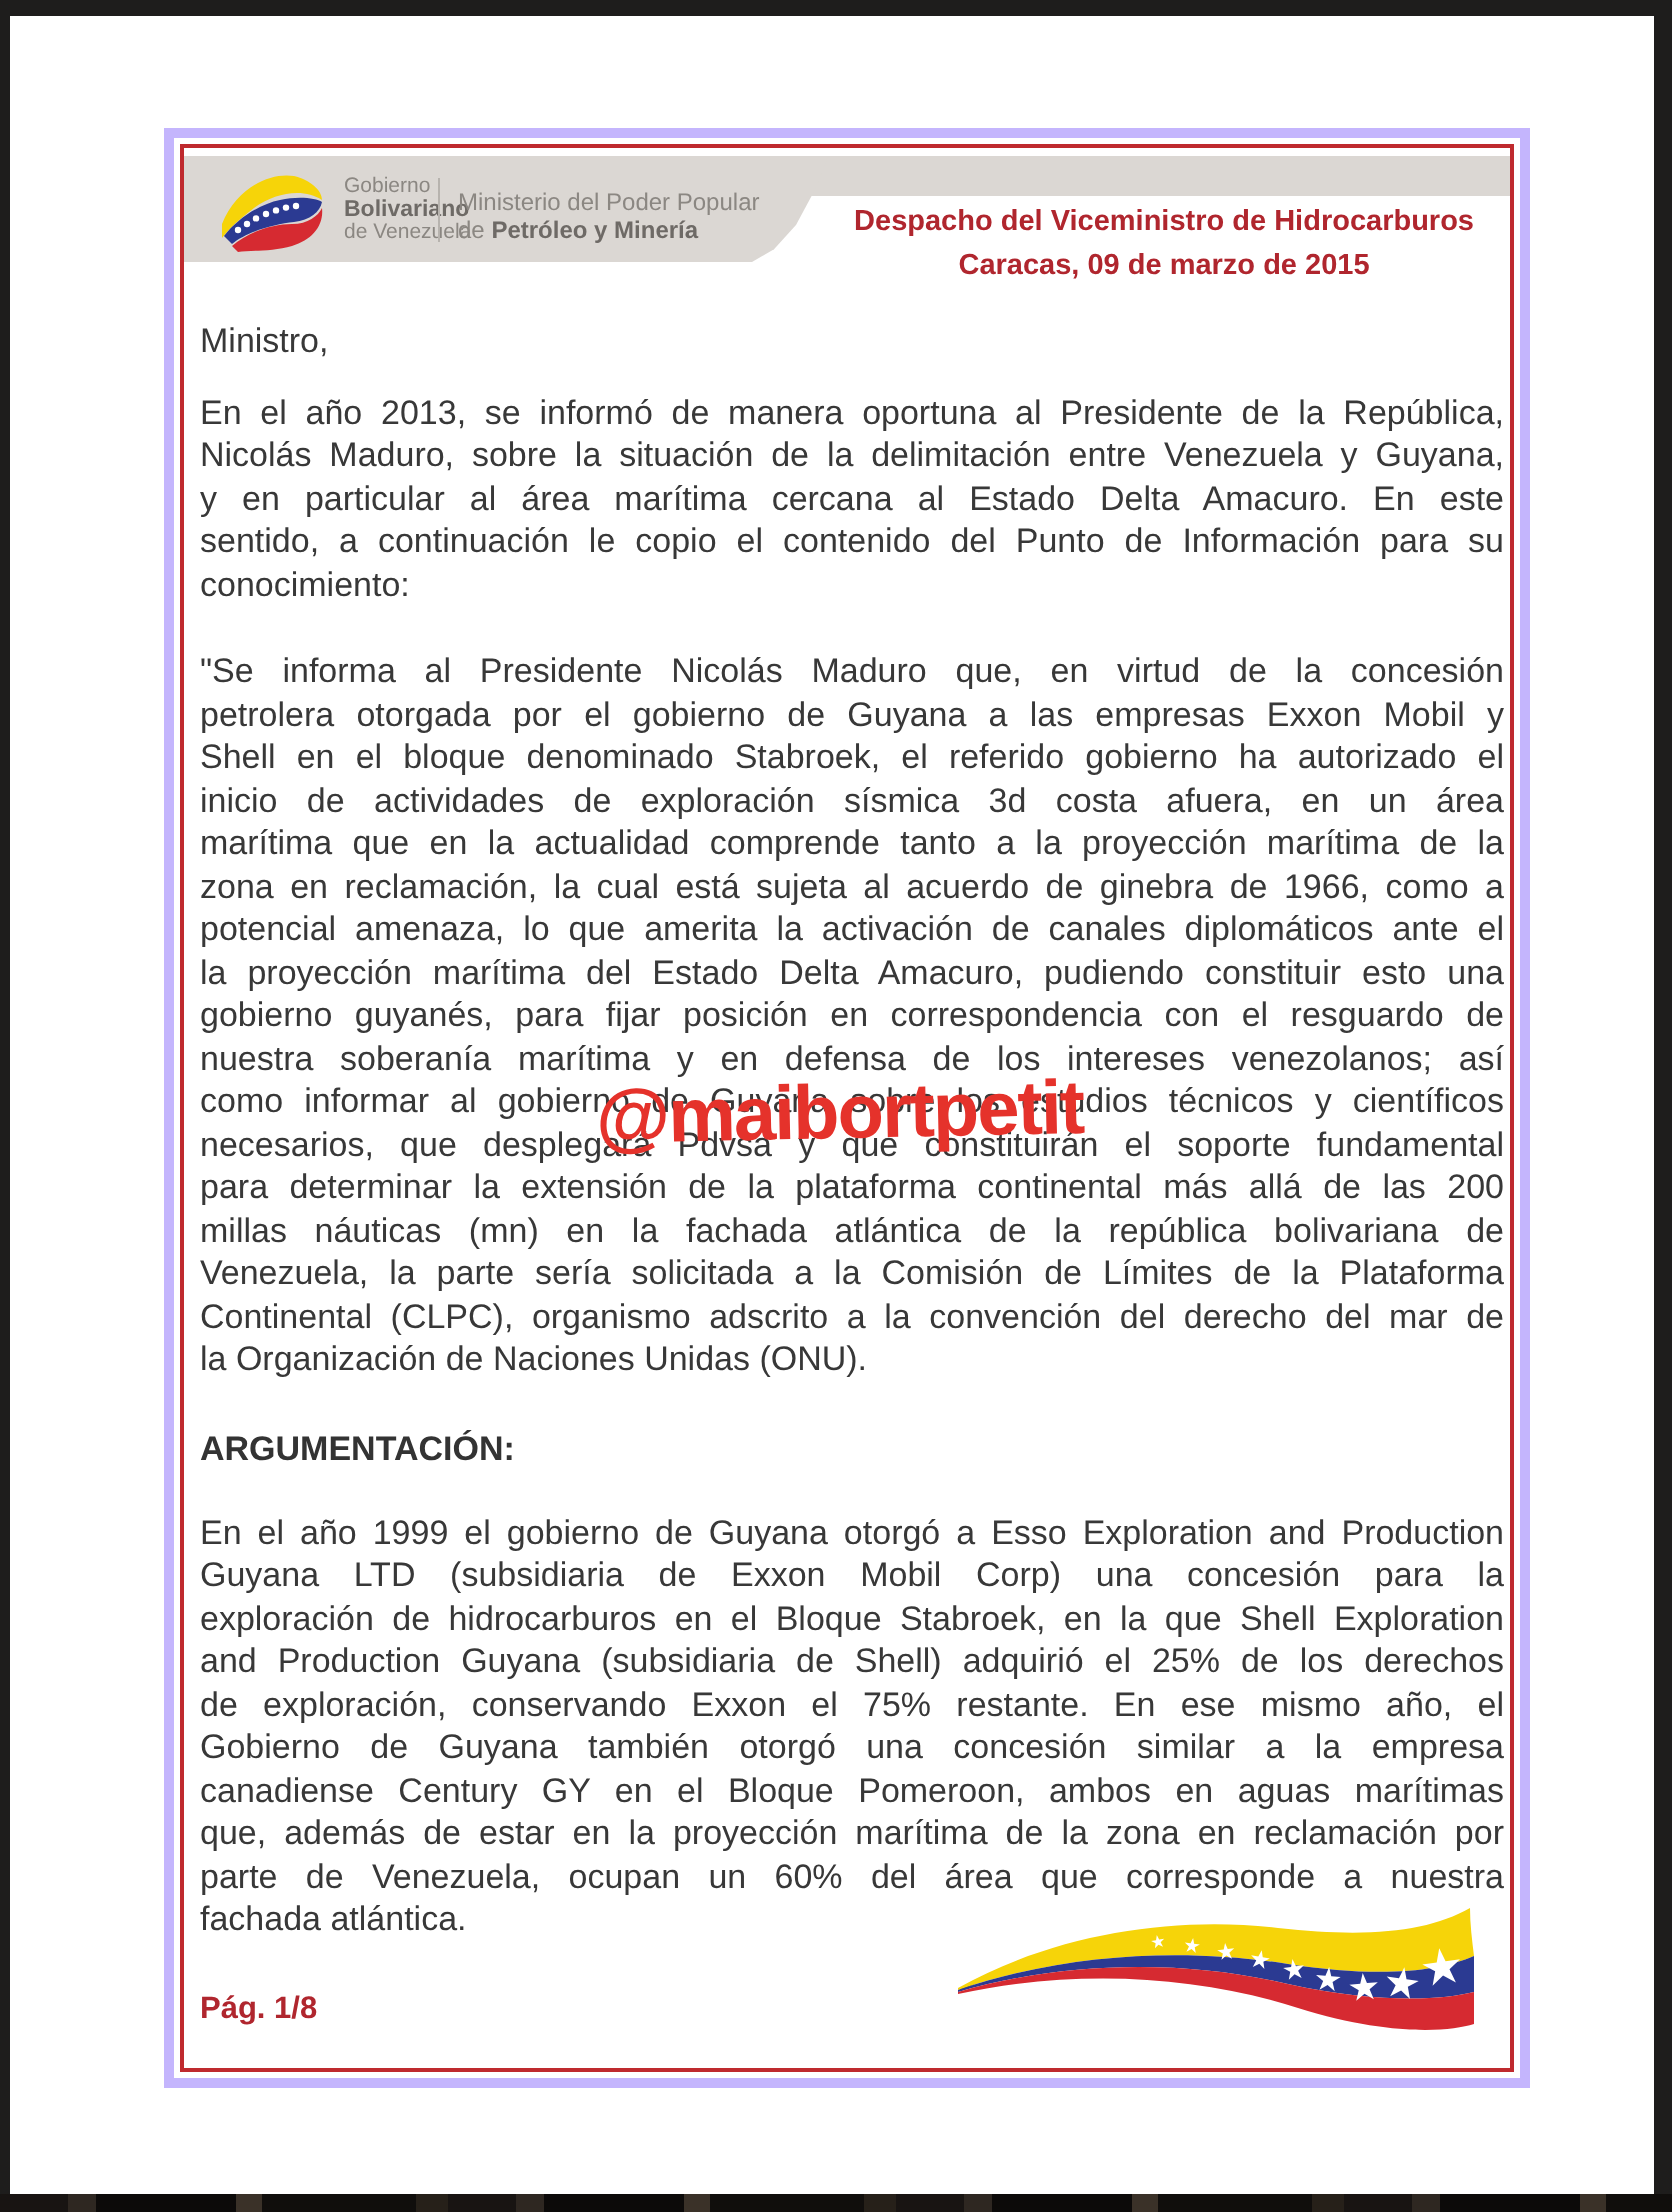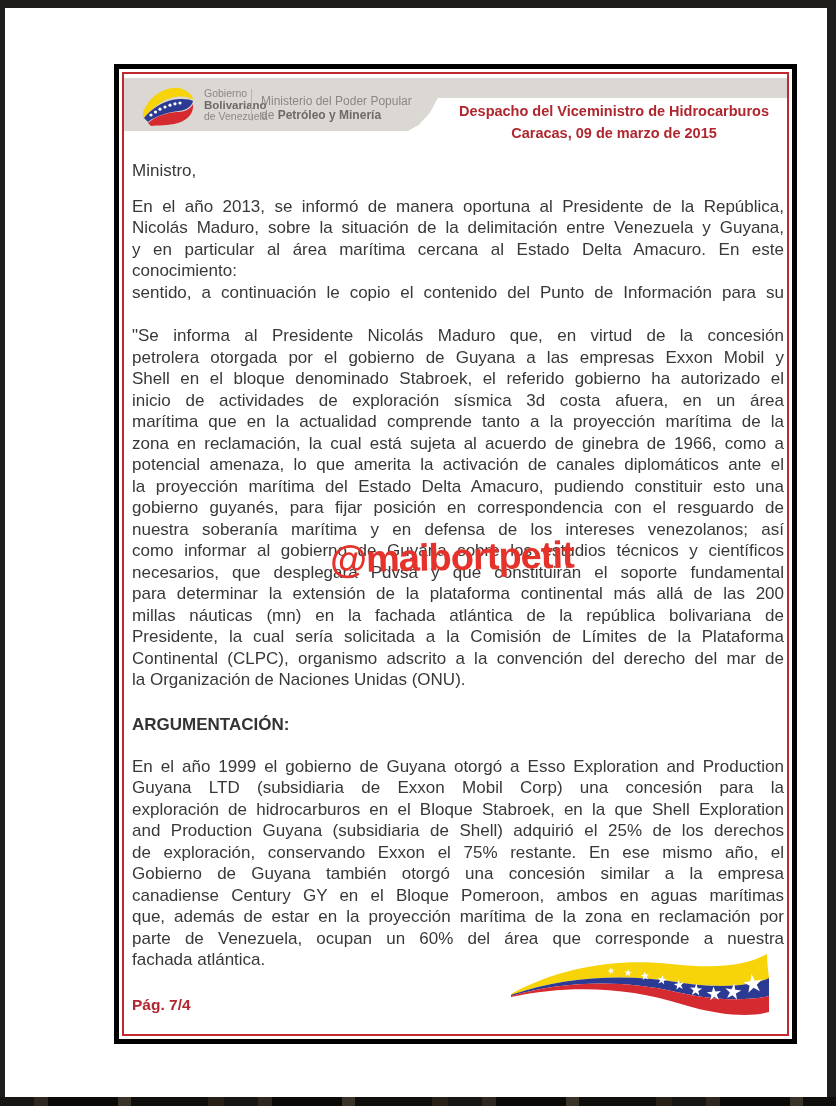--- a/index.html
+++ b/index.html
@@ -22,8 +22,7 @@
   }
   .frame{
     position:absolute;left:77px;top:56px;width:673px;height:970px;
-    border:5px solid #000000;
-    margin-left:32px;
+    border:5px solid #c4b5fd;
   }
   .frame-inner{
     position:absolute;inset:3px;

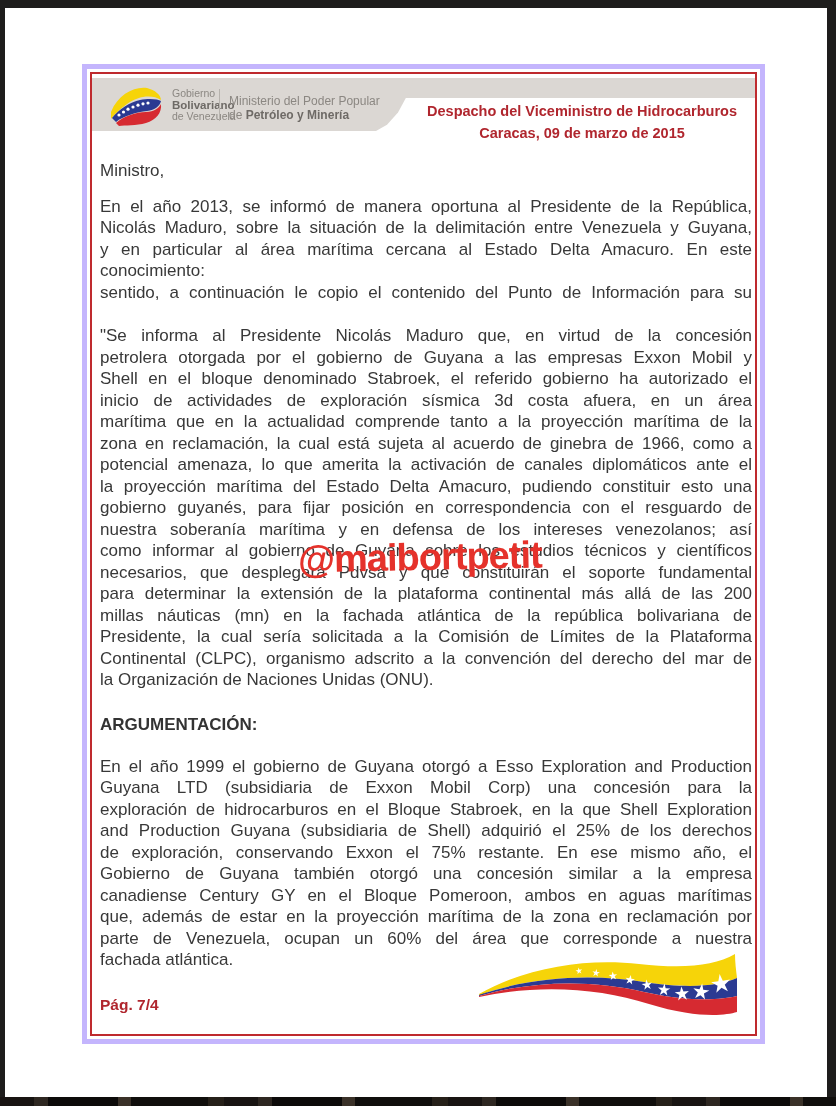--- a/index.html
+++ b/index.html
@@ -129,8 +129,8 @@
               <div class="tline">En el año 2013, se informó de manera oportuna al Presidente de la República,</div>
               <div class="tline">Nicolás Maduro, sobre la situación de la delimitación entre Venezuela y Guyana,</div>
               <div class="tline">y en particular al área marítima cercana al Estado Delta Amacuro. En este</div>
+              <div class="tline">sentido, a continuación le copio el contenido del Punto de Información para su</div>
               <div class="tline tlast">conocimiento:</div>
-              <div class="tline">sentido, a continuación le copio el contenido del Punto de Información para su</div>
             </div>
           <div class="para">
               <div class="tline">"Se informa al Presidente Nicolás Maduro que, en virtud de la concesión</div>

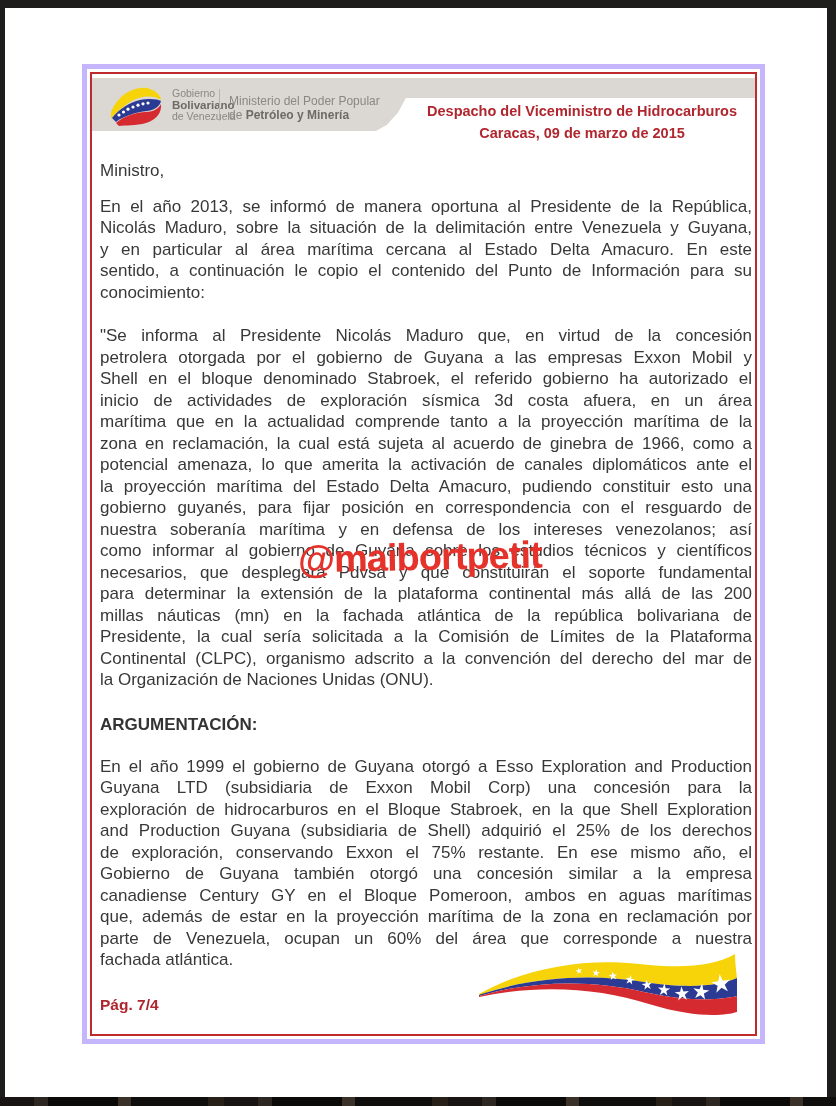--- a/index.html
+++ b/index.html
@@ -147,7 +147,7 @@
               <div class="tline">necesarios, que desplegará Pdvsa y que constituirán el soporte fundamental</div>
               <div class="tline">para determinar la extensión de la plataforma continental más allá de las 200</div>
               <div class="tline">millas náuticas (mn) en la fachada atlántica de la república bolivariana de</div>
-              <div class="tline">Presidente, la cual sería solicitada a la Comisión de Límites de la Plataforma</div>
+              <div class="tline">Venezuela, la parte sería solicitada a la Comisión de Límites de la Plataforma</div>
               <div class="tline">Continental (CLPC), organismo adscrito a la convención del derecho del mar de</div>
               <div class="tline tlast">la Organización de Naciones Unidas (ONU).</div>
             </div>

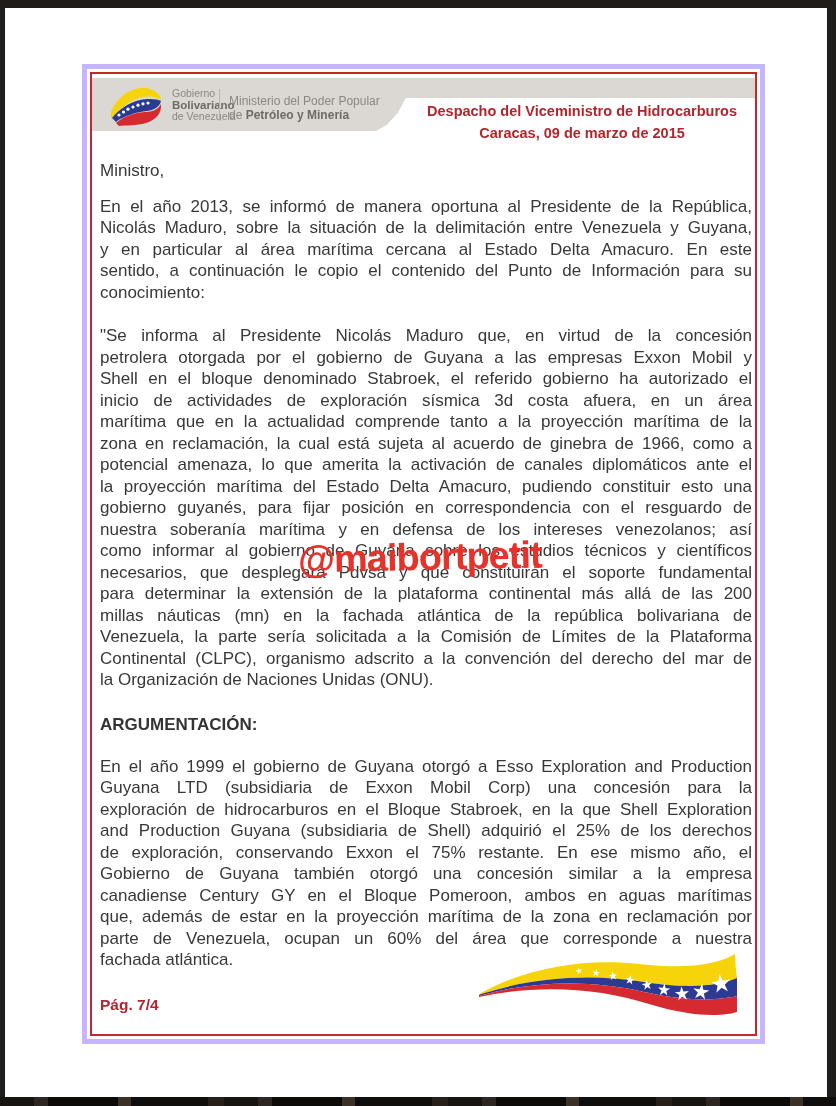--- a/index.html
+++ b/index.html
@@ -168,7 +168,7 @@
 
         <div class="watermark">@maibortpetit</div>
 
-        <div class="page-label">Pág. 7/4</div>
+        <div class="page-label">Pág. 1/8</div>
 
         <svg class="ribbon" width="258" height="78" viewBox="0 0 258 78" aria-hidden="true">
           <defs>

